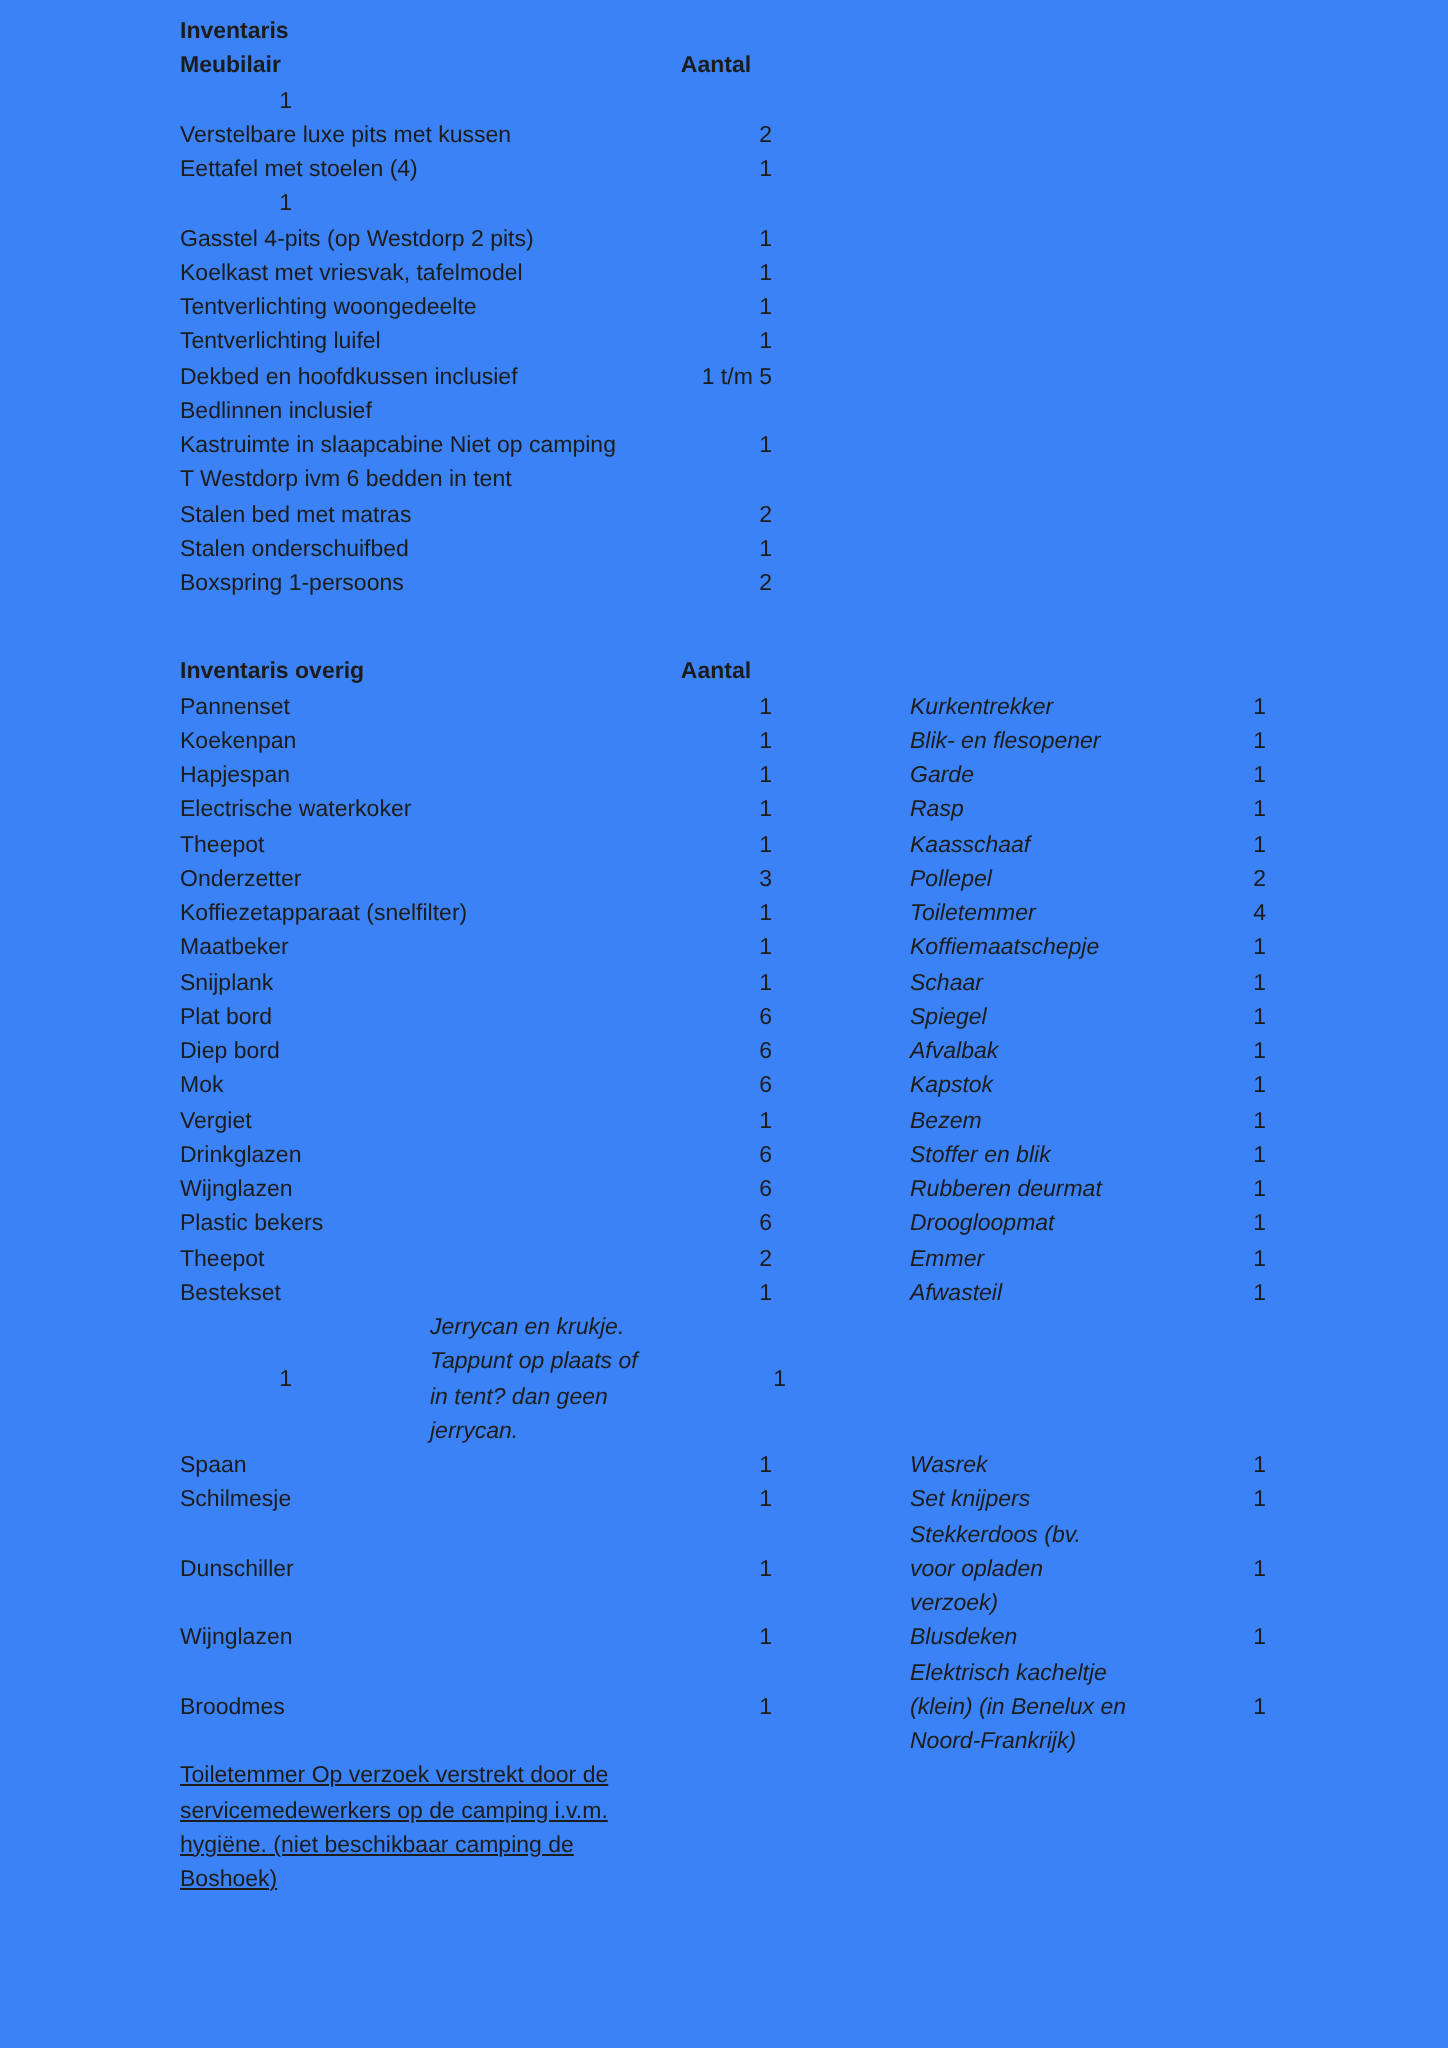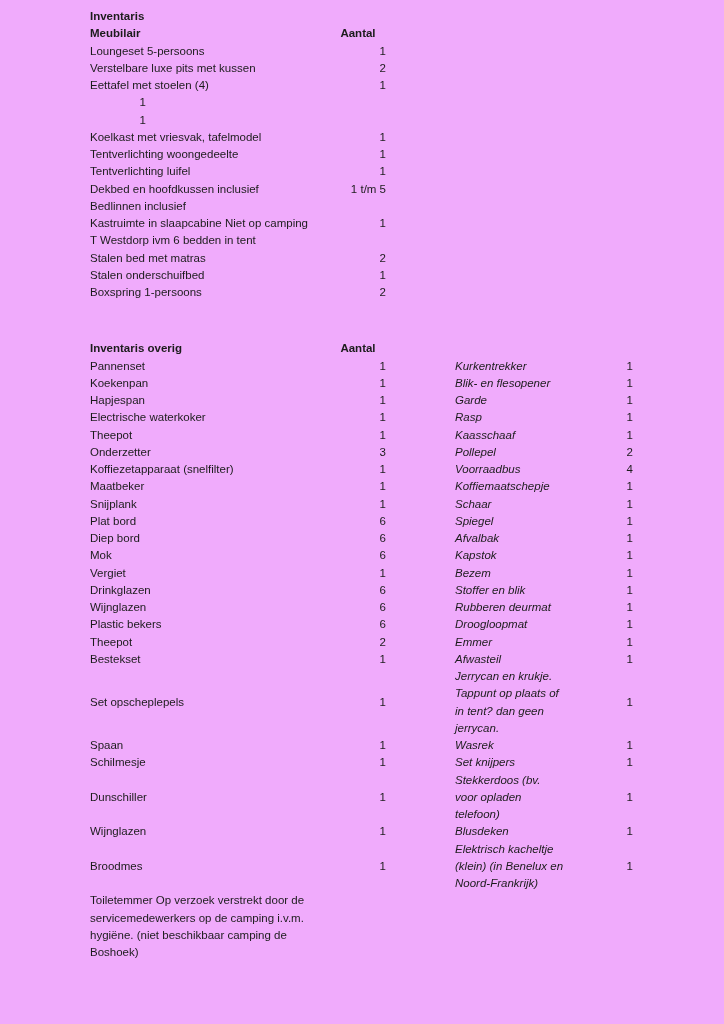--- a/index.html
+++ b/index.html
@@ -11,7 +11,7 @@
     position: relative;
     width: 724px;
     height: 1024px;
-    background: #f0abfc;
+    background: #3b82f6;
     box-sizing: border-box;
     padding: 8px 0 0 90px;
     font-family: "Liberation Sans", sans-serif;

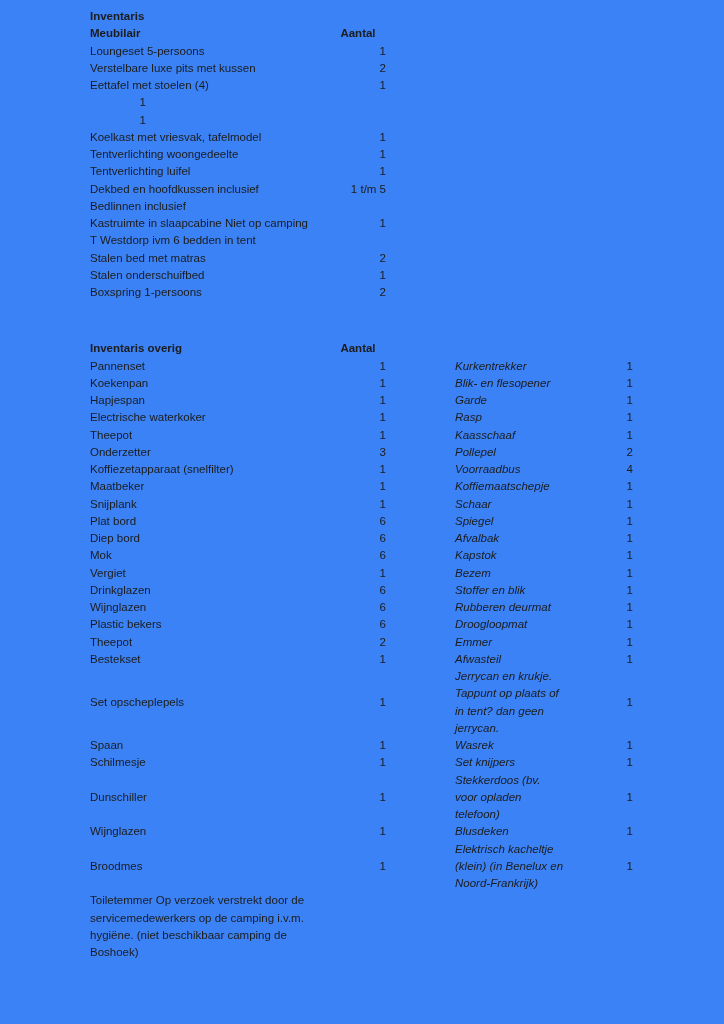--- a/index.html
+++ b/index.html
@@ -68,7 +68,6 @@
     </div>
     <div>
   <div class="row">
-    <div class="cell l-label">Loungeset 5-persoons</div>
     <div class="cell l-qty">1</div>
   </div>
 

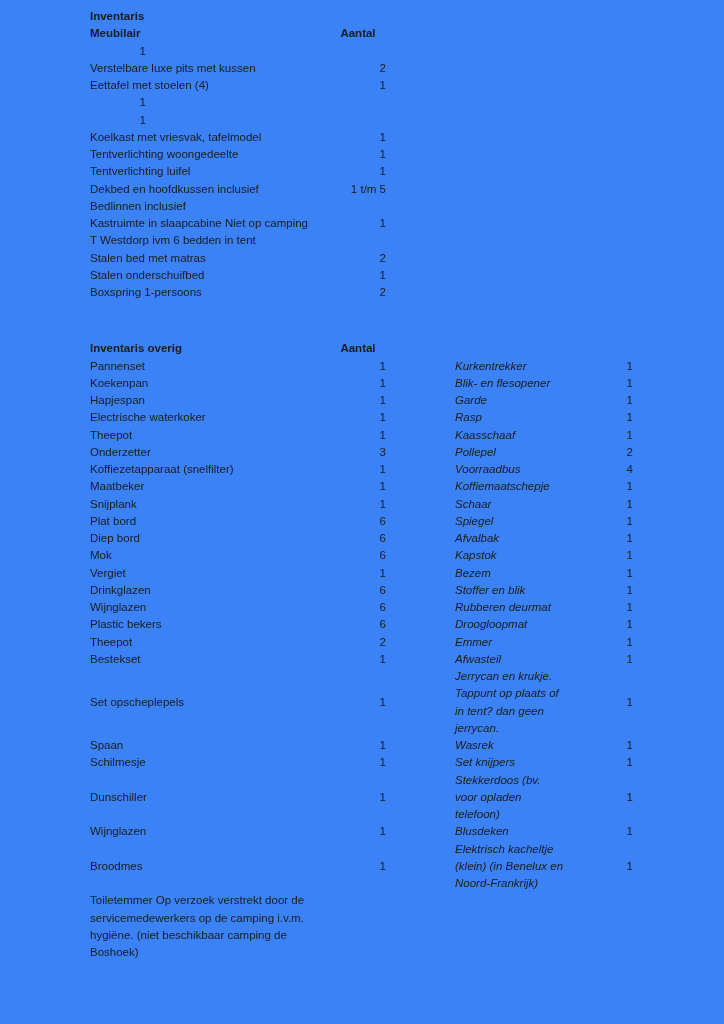--- a/index.html
+++ b/index.html
@@ -86,6 +86,7 @@
   </div>
 
   <div class="row">
+    <div class="cell l-label">Gasstel 4-pits (op Westdorp 2 pits)</div>
     <div class="cell l-qty">1</div>
   </div>
 

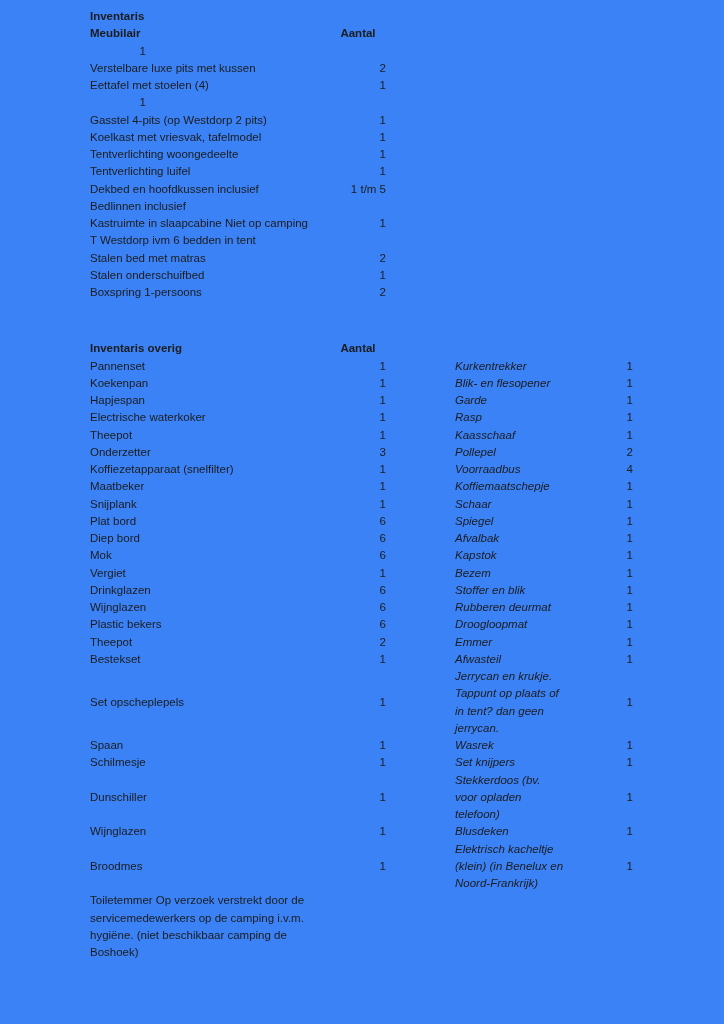--- a/index.html
+++ b/index.html
@@ -51,7 +51,7 @@
     flex: none;
   }
   .bold { font-weight: bold; }
-  .section2 { margin-top: 39px; }
+  .section2 { margin-top: 27px; }
 </style>
 </head>
 <body>

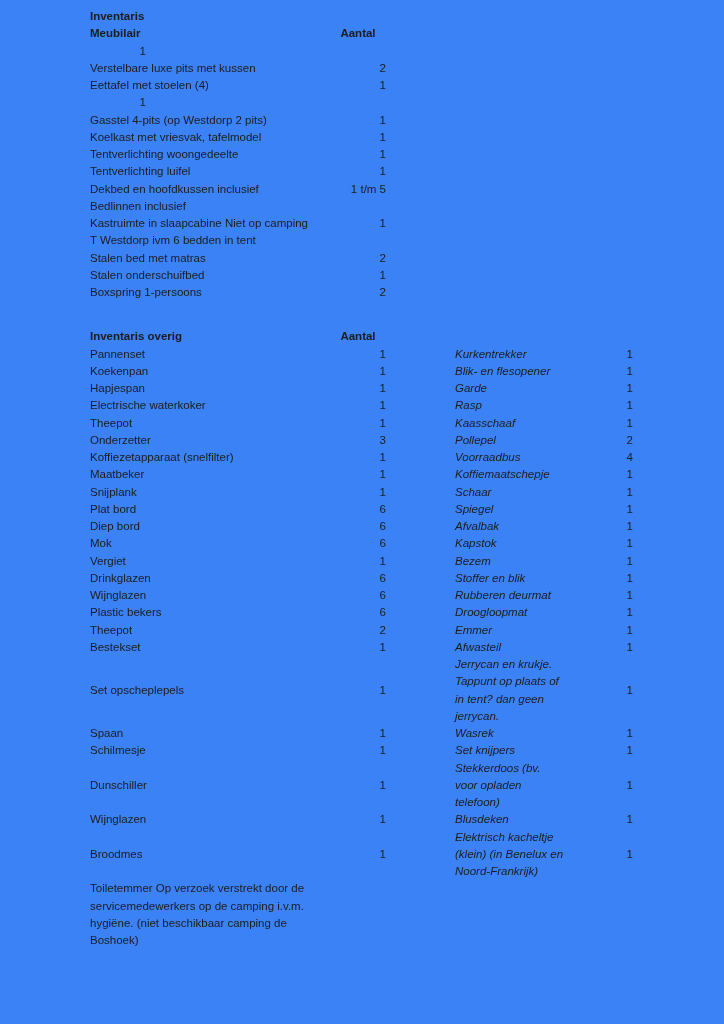--- a/index.html
+++ b/index.html
@@ -200,7 +200,7 @@
     <div class="cell l-label">Koffiezetapparaat (snelfilter)</div>
     <div class="cell l-qty">1</div>
     <div class="cell gutter"></div>
-    <div class="cell r-label">Voorraadbus</div>
+    <div class="cell r-label">Toiletemmer</div>
     <div class="cell r-qty">4</div>
   </div>
 

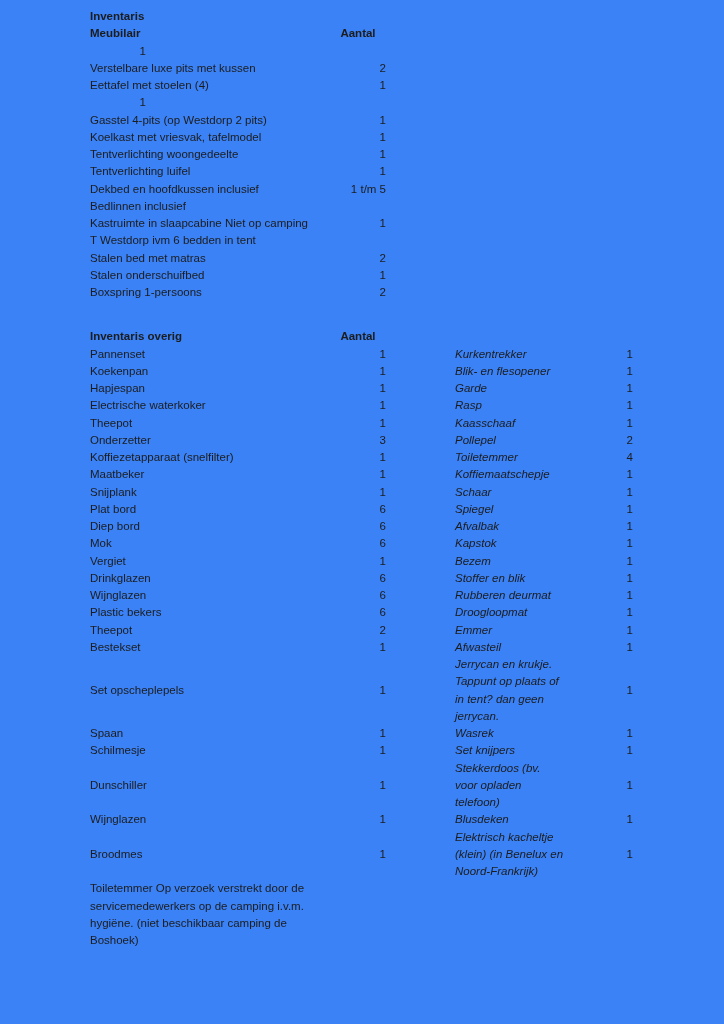--- a/index.html
+++ b/index.html
@@ -293,7 +293,6 @@
   </div>
 
   <div class="row">
-    <div class="cell l-label">Set opscheplepels</div>
     <div class="cell l-qty">1</div>
     <div class="cell gutter"></div>
     <div class="cell r-label">Jerrycan en krukje.

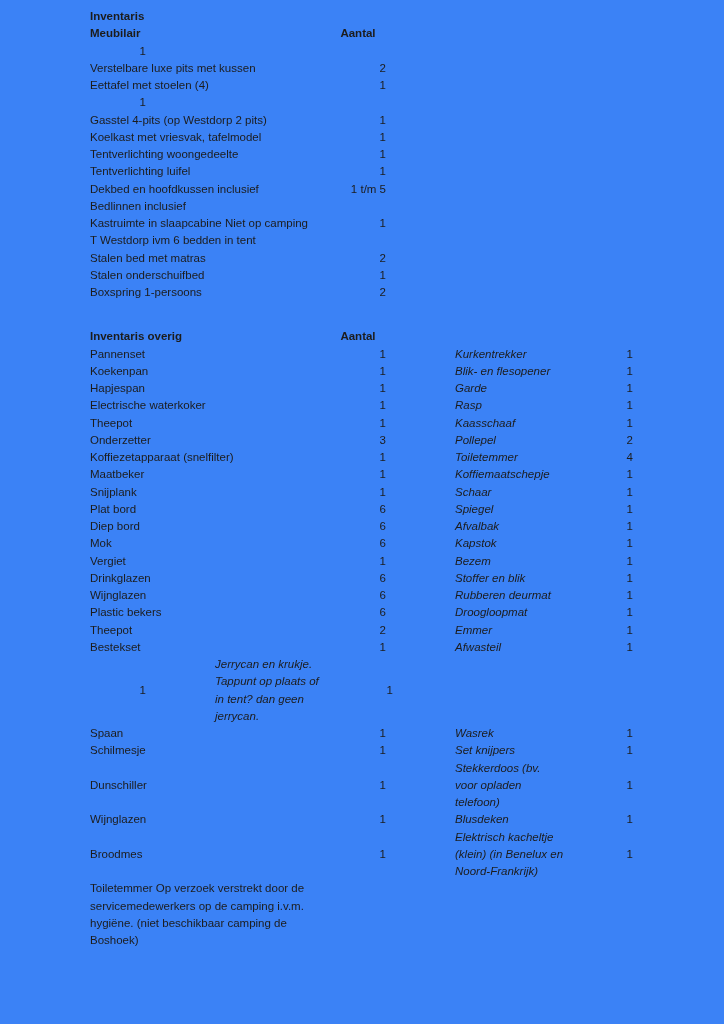--- a/index.html
+++ b/index.html
@@ -324,7 +324,7 @@
     <div class="cell gutter"></div>
     <div class="cell r-label">Stekkerdoos (bv.
 voor opladen
-telefoon)</div>
+verzoek)</div>
     <div class="cell r-qty">1</div>
   </div>
 

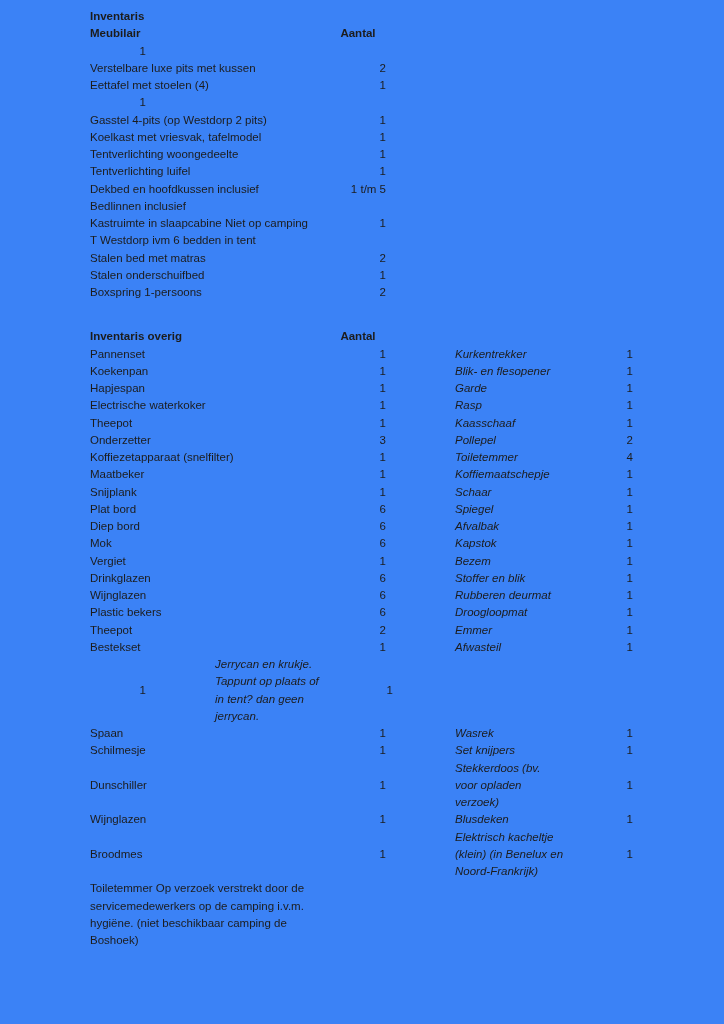--- a/index.html
+++ b/index.html
@@ -31,7 +31,7 @@
     white-space: pre;
     flex: none;
   }
-  .l-label.wrap { white-space: pre-line; }
+  .l-label.wrap { white-space: pre-line; text-decoration: underline; }
   .l-qty {
     width: 56px;
     text-align: right;

